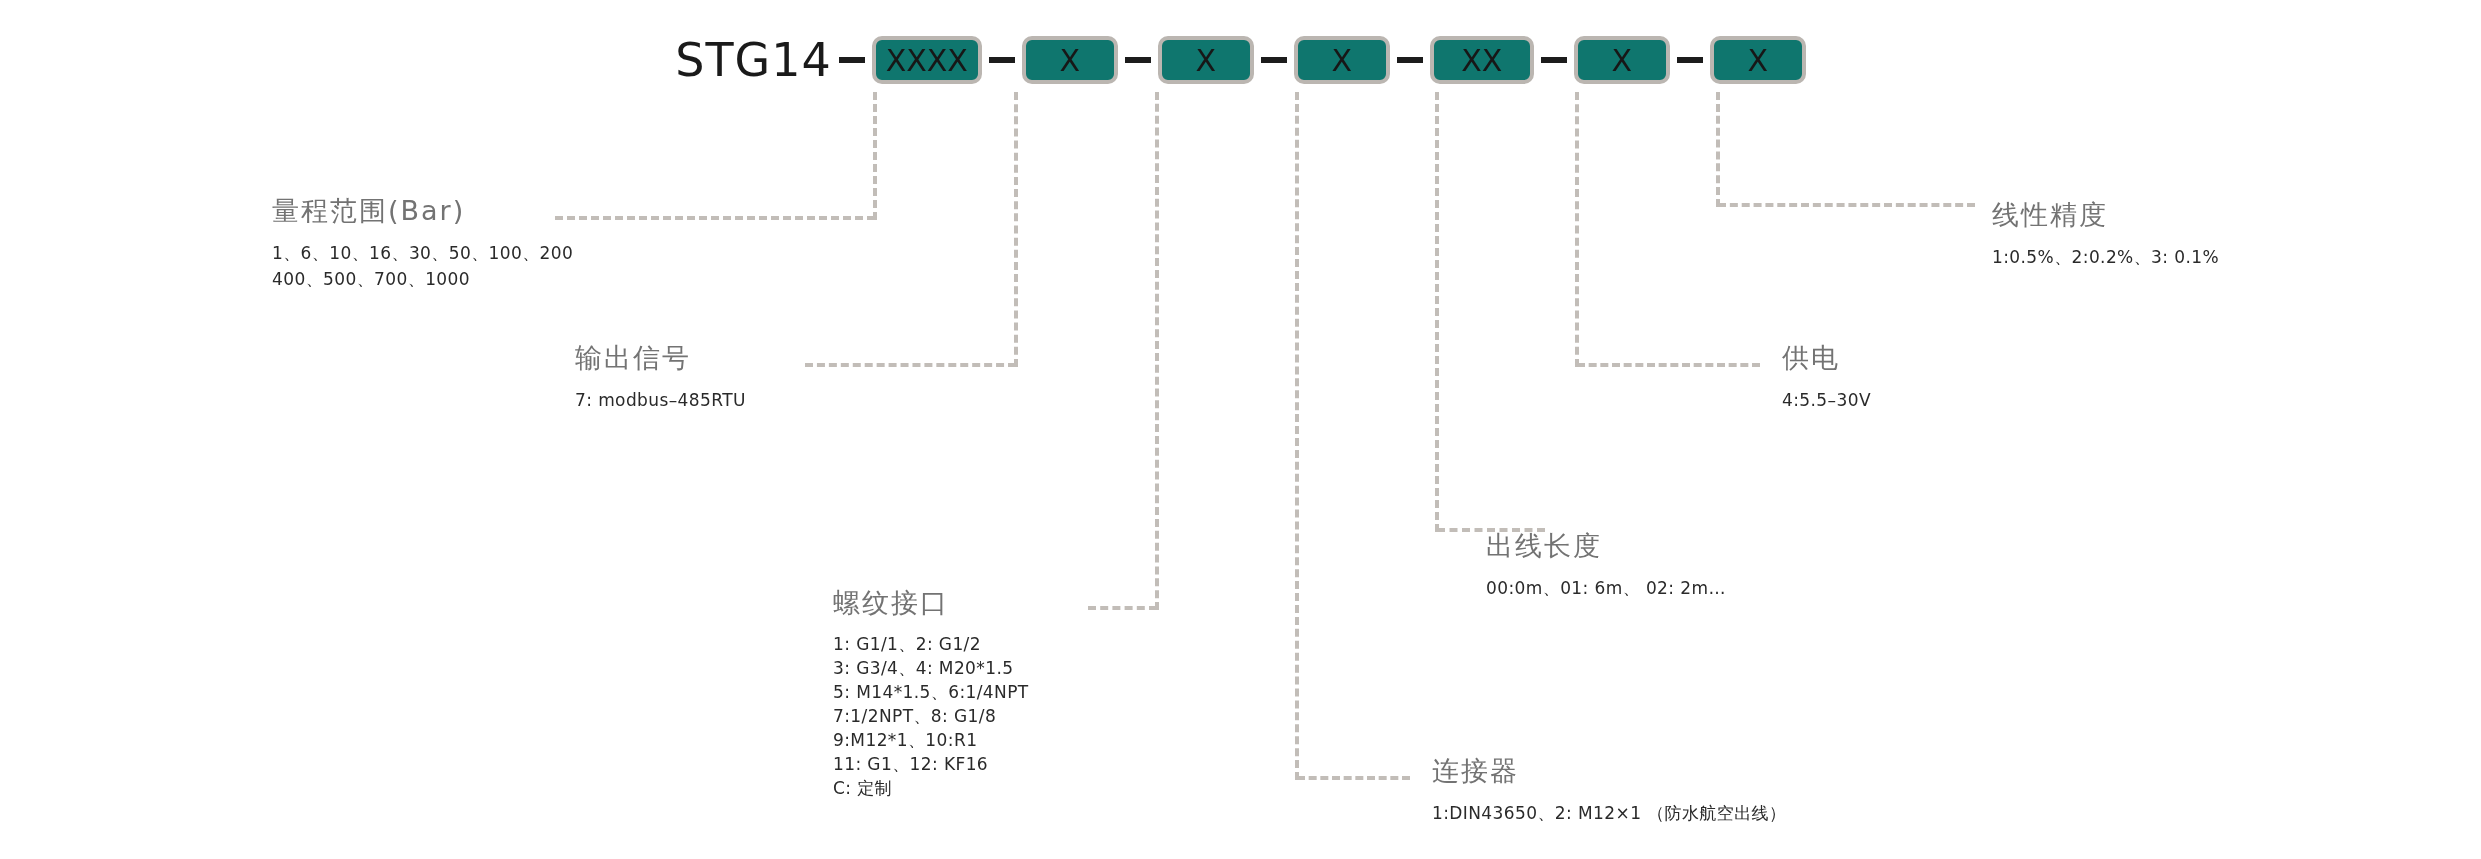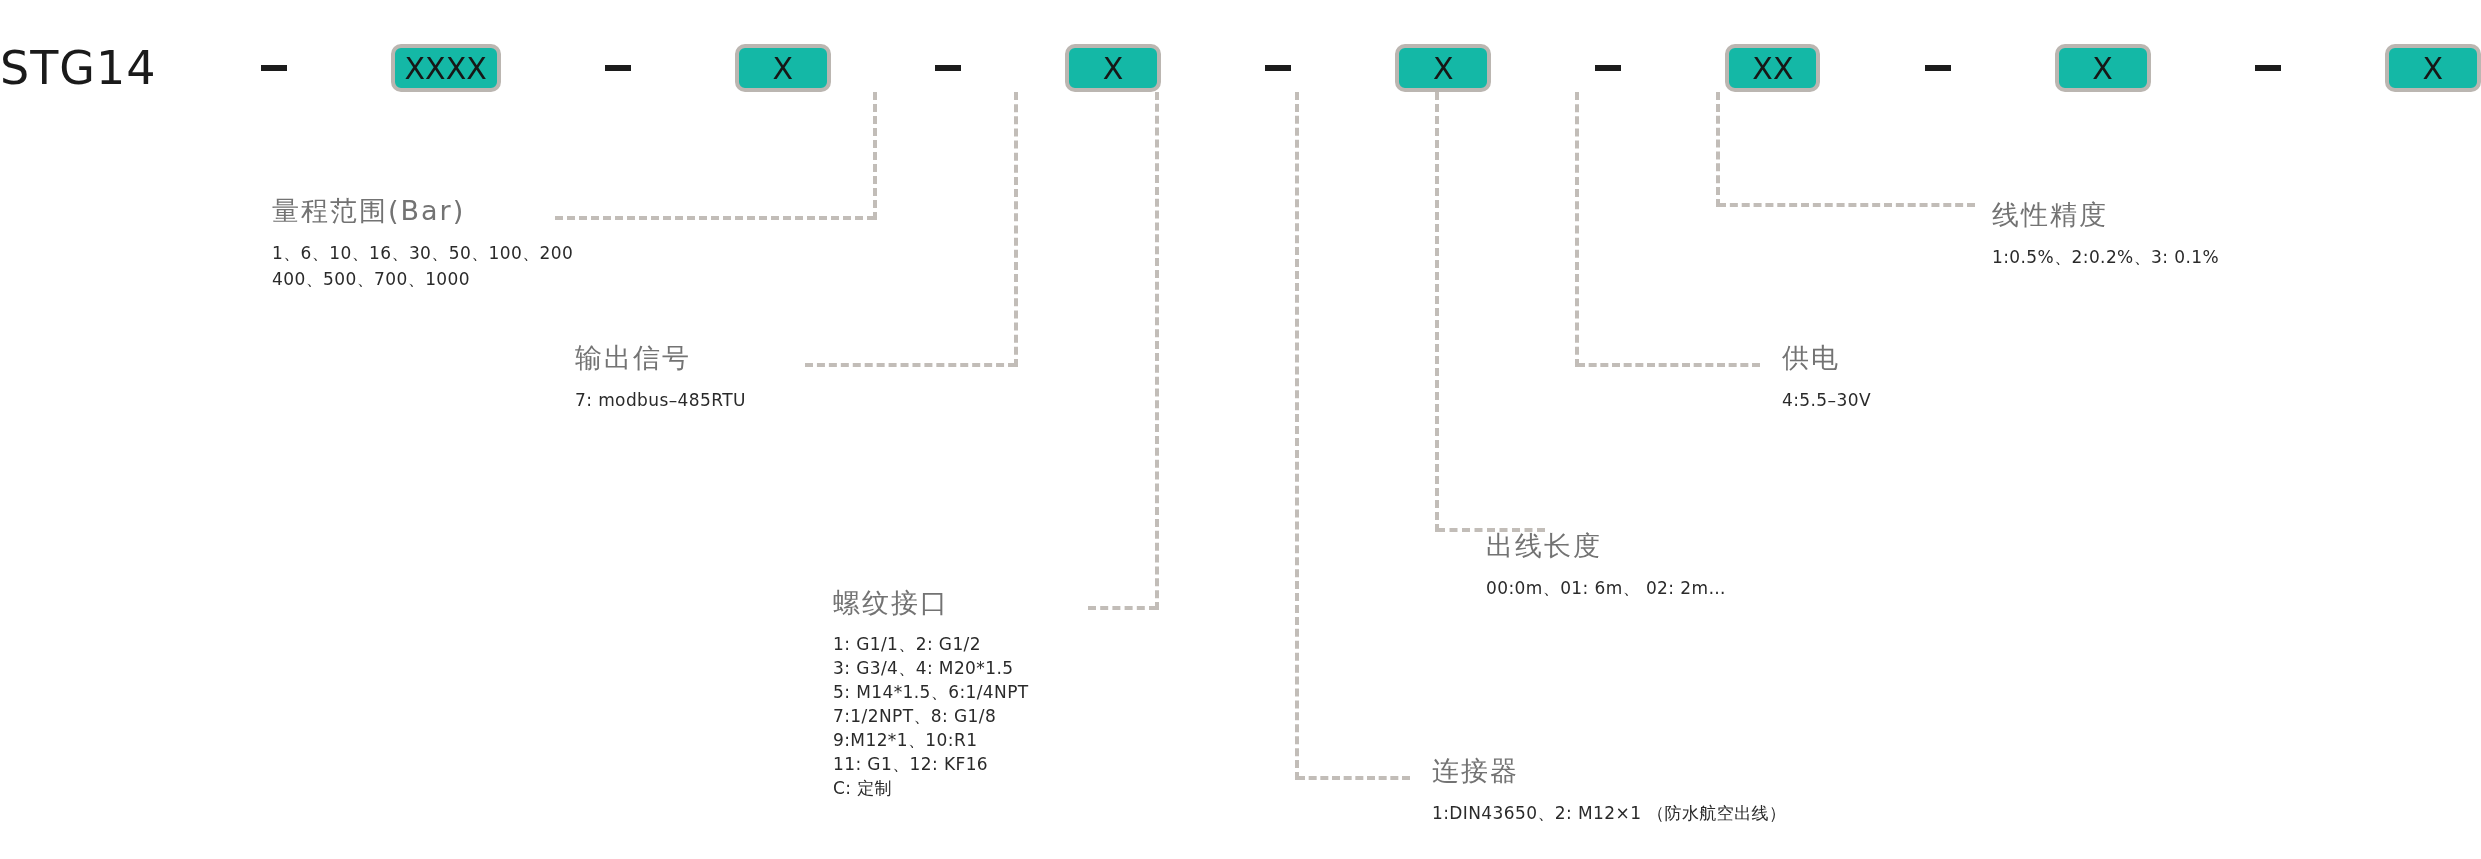--- a/index.html
+++ b/index.html
@@ -11,8 +11,8 @@
 
   
   #code-row{
-    position:absolute;left:0;top:28px;width:2481px;height:80px;
-    display:flex;align-items:center;justify-content:space-between;
+    position:absolute;left:0;top:20px;width:2481px;height:80px;
+    display:flex;align-items:center;justify-content:center;
   }
   #prefix{
     font-size:46px;color:#1a1a1a;letter-spacing:1px;

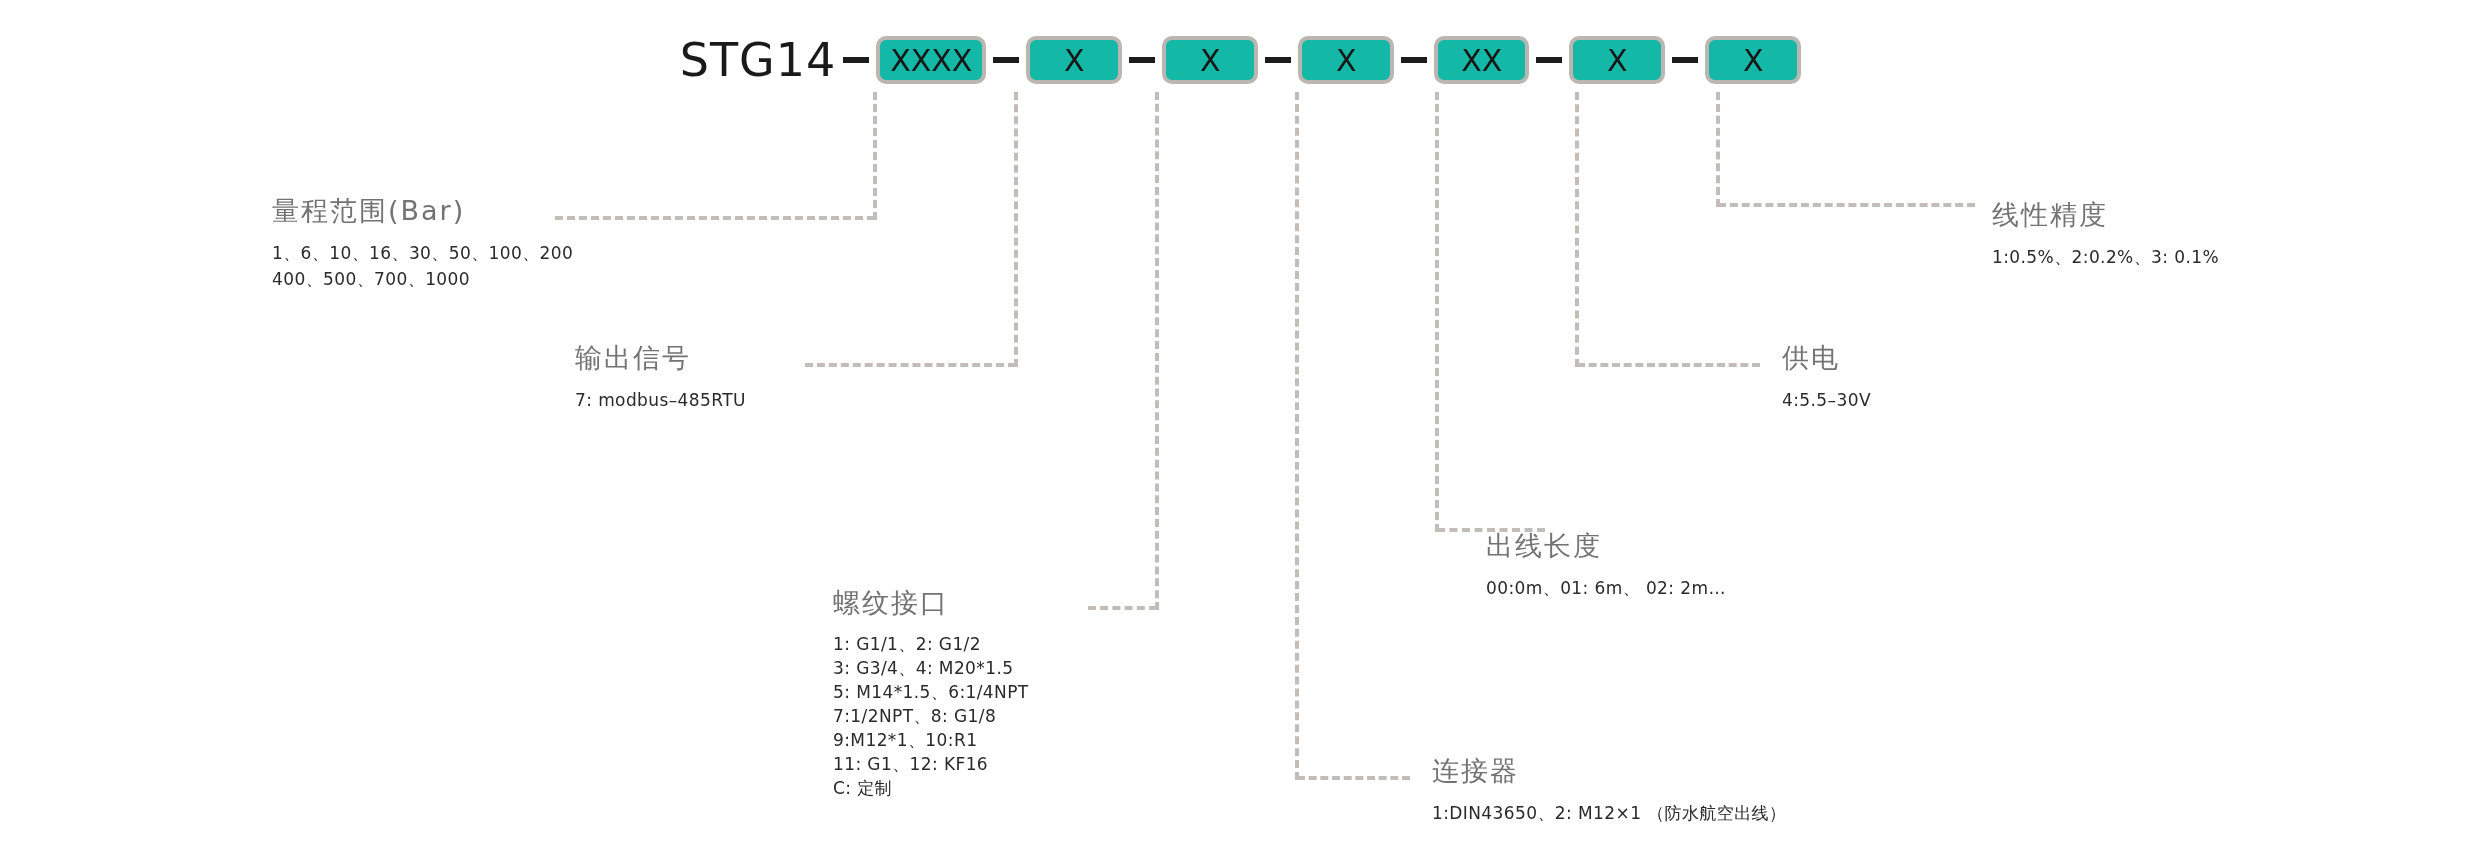--- a/index.html
+++ b/index.html
@@ -23,7 +23,7 @@
     width:26px;height:6px;background:#1c1c1c;margin:0 7px;flex:0 0 auto;
   }
   .code-box{
-    border:4px solid #bbb6b1;border-radius:10px;background:#14b8a6;
+    border:4px solid #bbb6b1;border-radius:10px;background:#0f766e;
     height:48px;display:flex;align-items:center;justify-content:center;
     font-size:30px;color:#171717;box-sizing:border-box;flex:0 0 auto;
   }

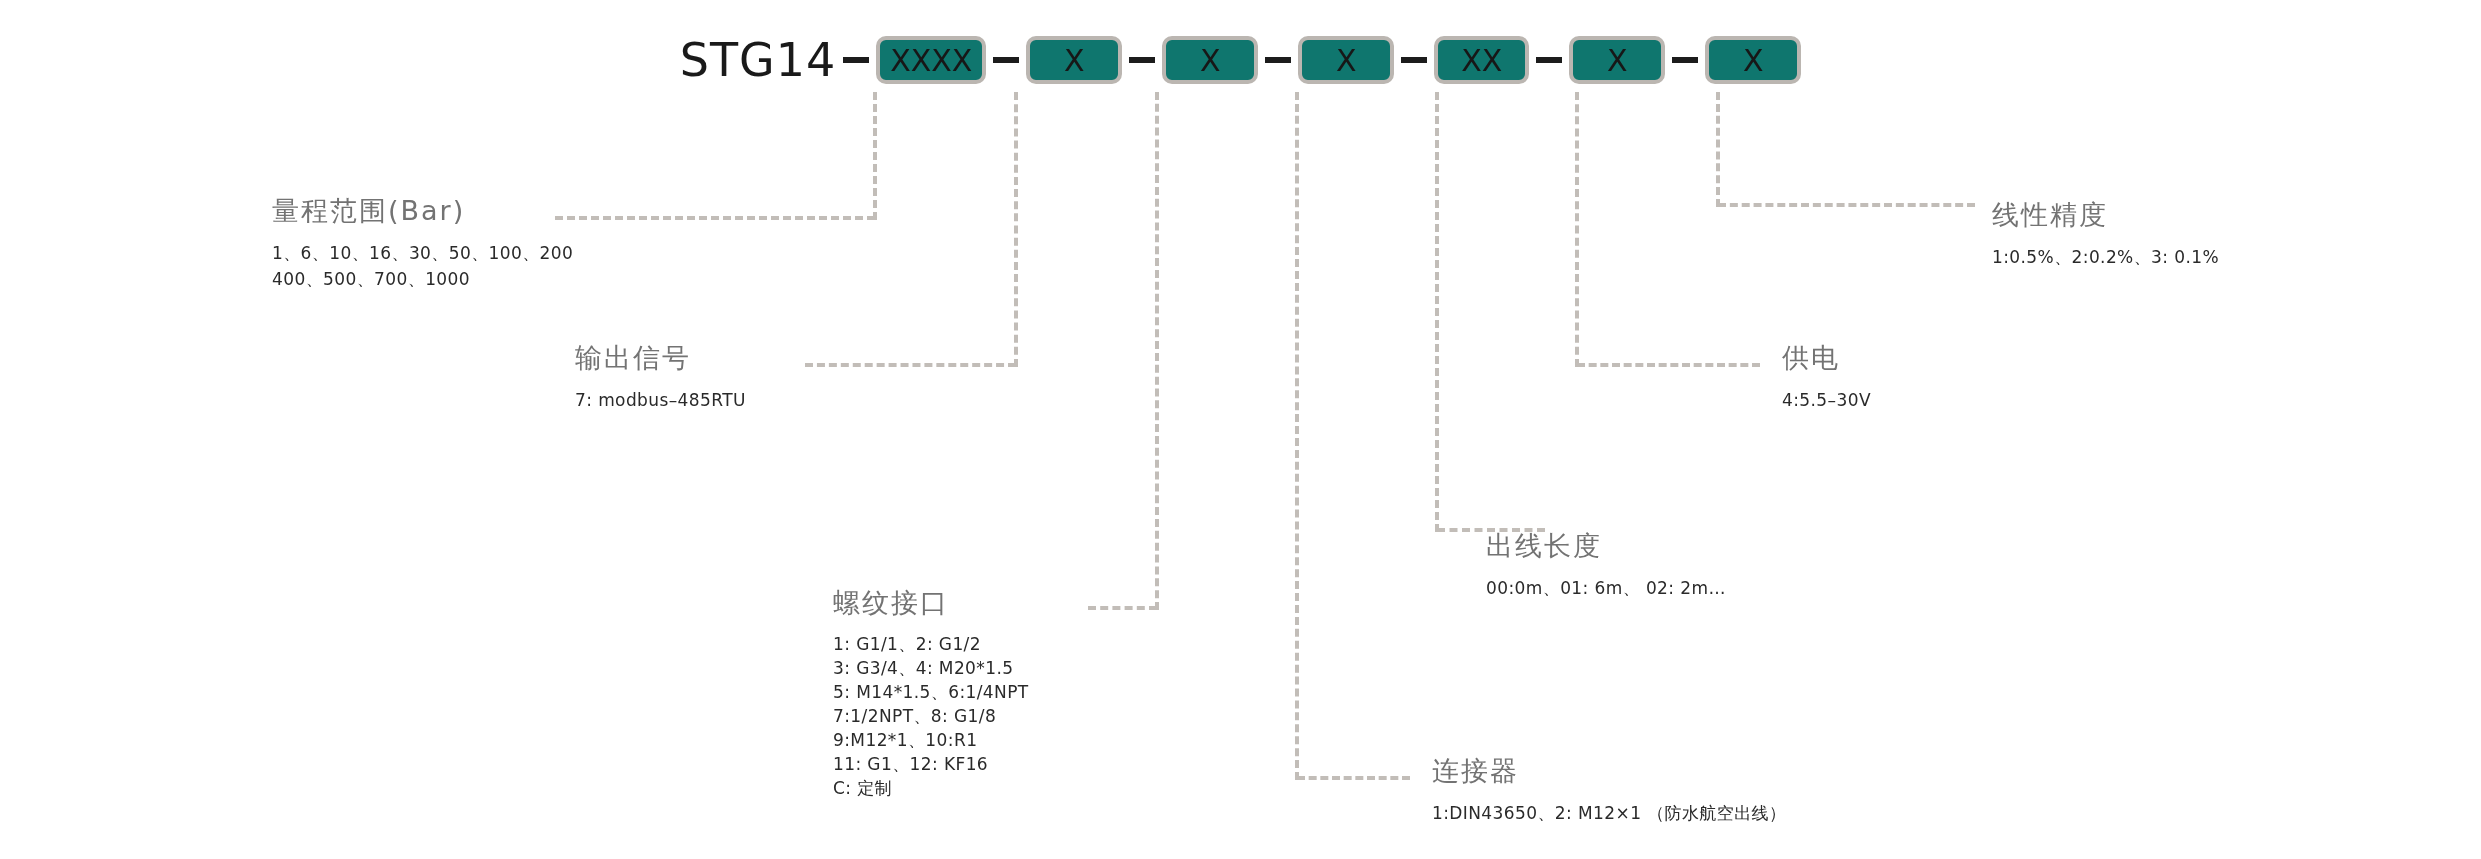--- a/index.html
+++ b/index.html
@@ -29,7 +29,7 @@
   }
   .w-quad{width:110px;}
   .w-single{width:96px;}
-  .w-double{width:95px;}
+  .w-double{width:104px;}
 
   
   .v-line{

